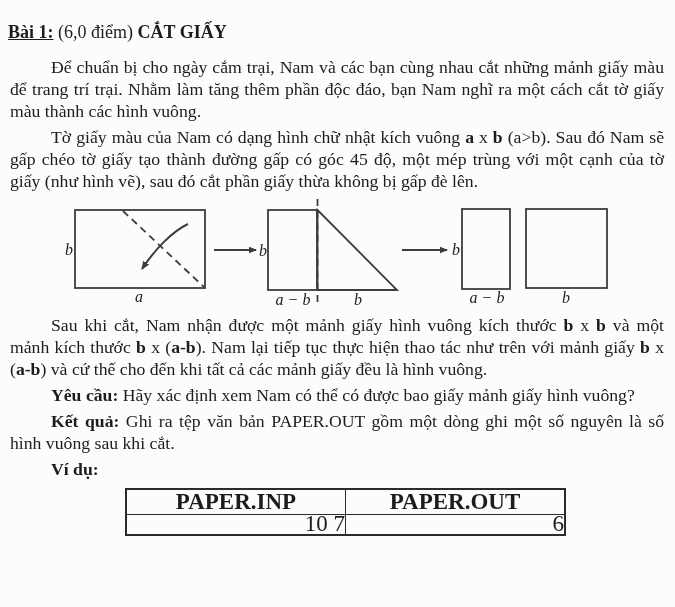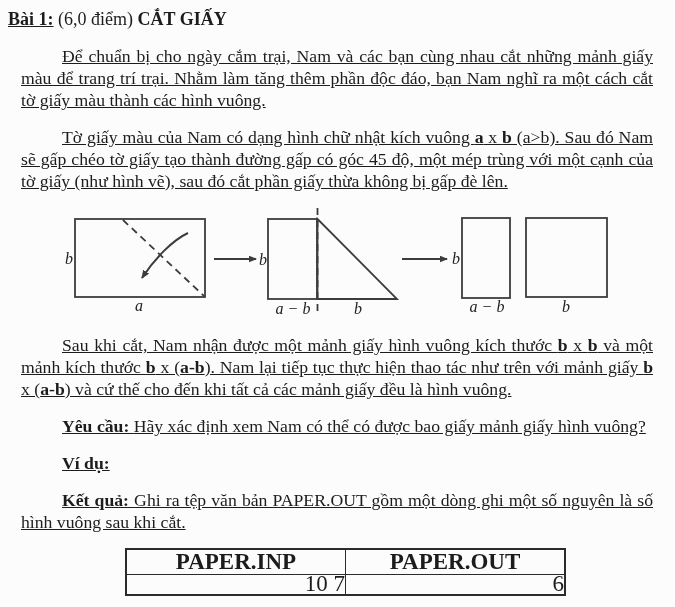--- a/index.html
+++ b/index.html
@@ -10,7 +10,7 @@
     font-family: "Liberation Serif", serif;
     overflow: hidden;
   }
-  .page { padding: 8px 7px 0 6px; border-radius: 28px; }
+  .page { padding: 21px 7px 0 6px; border-radius: 28px; }
   .b { font-weight: bold; }
   .u { text-decoration: underline; }
   .title {

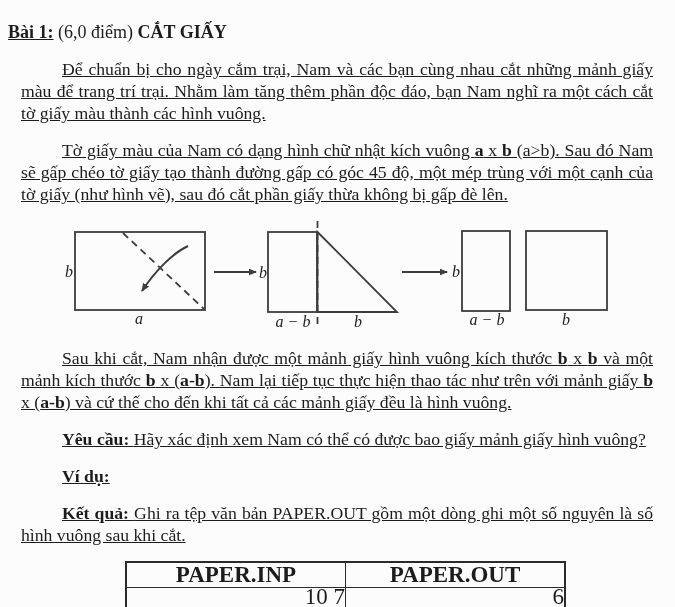--- a/index.html
+++ b/index.html
@@ -19,12 +19,11 @@
   }
   .title .b { font-size: 18px; }
   p.para {
-    margin: 15px;
+    margin: 4px;
     font-size: 17.7px;
     line-height: 22px;
     text-align: justify;
     text-indent: 41px;
-    text-decoration: underline;
   }
   p.para sup { font-size: 11px; line-height: 0; }
   .p2 { margin-top: 6px; }

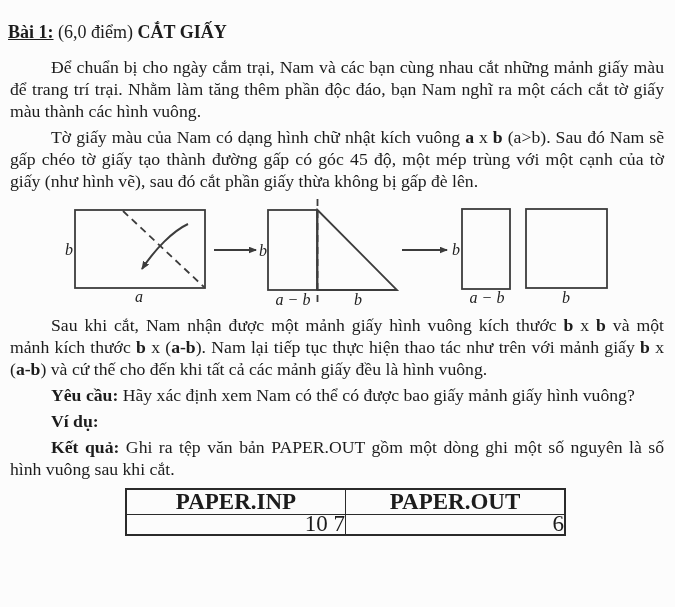--- a/index.html
+++ b/index.html
@@ -115,9 +115,9 @@
   <p class="para p4"><span class="b">Yêu cầu: </span><span>Hãy xác định xem Nam có thể có được bao giấy mảnh giấy hình vuông?</span></p>
 
 
+  <p class="para p6"><span class="b">Kết quả: </span><span>Ghi ra tệp văn bản PAPER.OUT gồm một dòng ghi một số nguyên là số hình vuông sau khi cắt.</span></p>
+
   <p class="para p7"><span class="b">Ví dụ:</span></p>
-
-  <p class="para p6"><span class="b">Kết quả: </span><span>Ghi ra tệp văn bản PAPER.OUT gồm một dòng ghi một số nguyên là số hình vuông sau khi cắt.</span></p>
 
   <table class="example">
     <thead>

